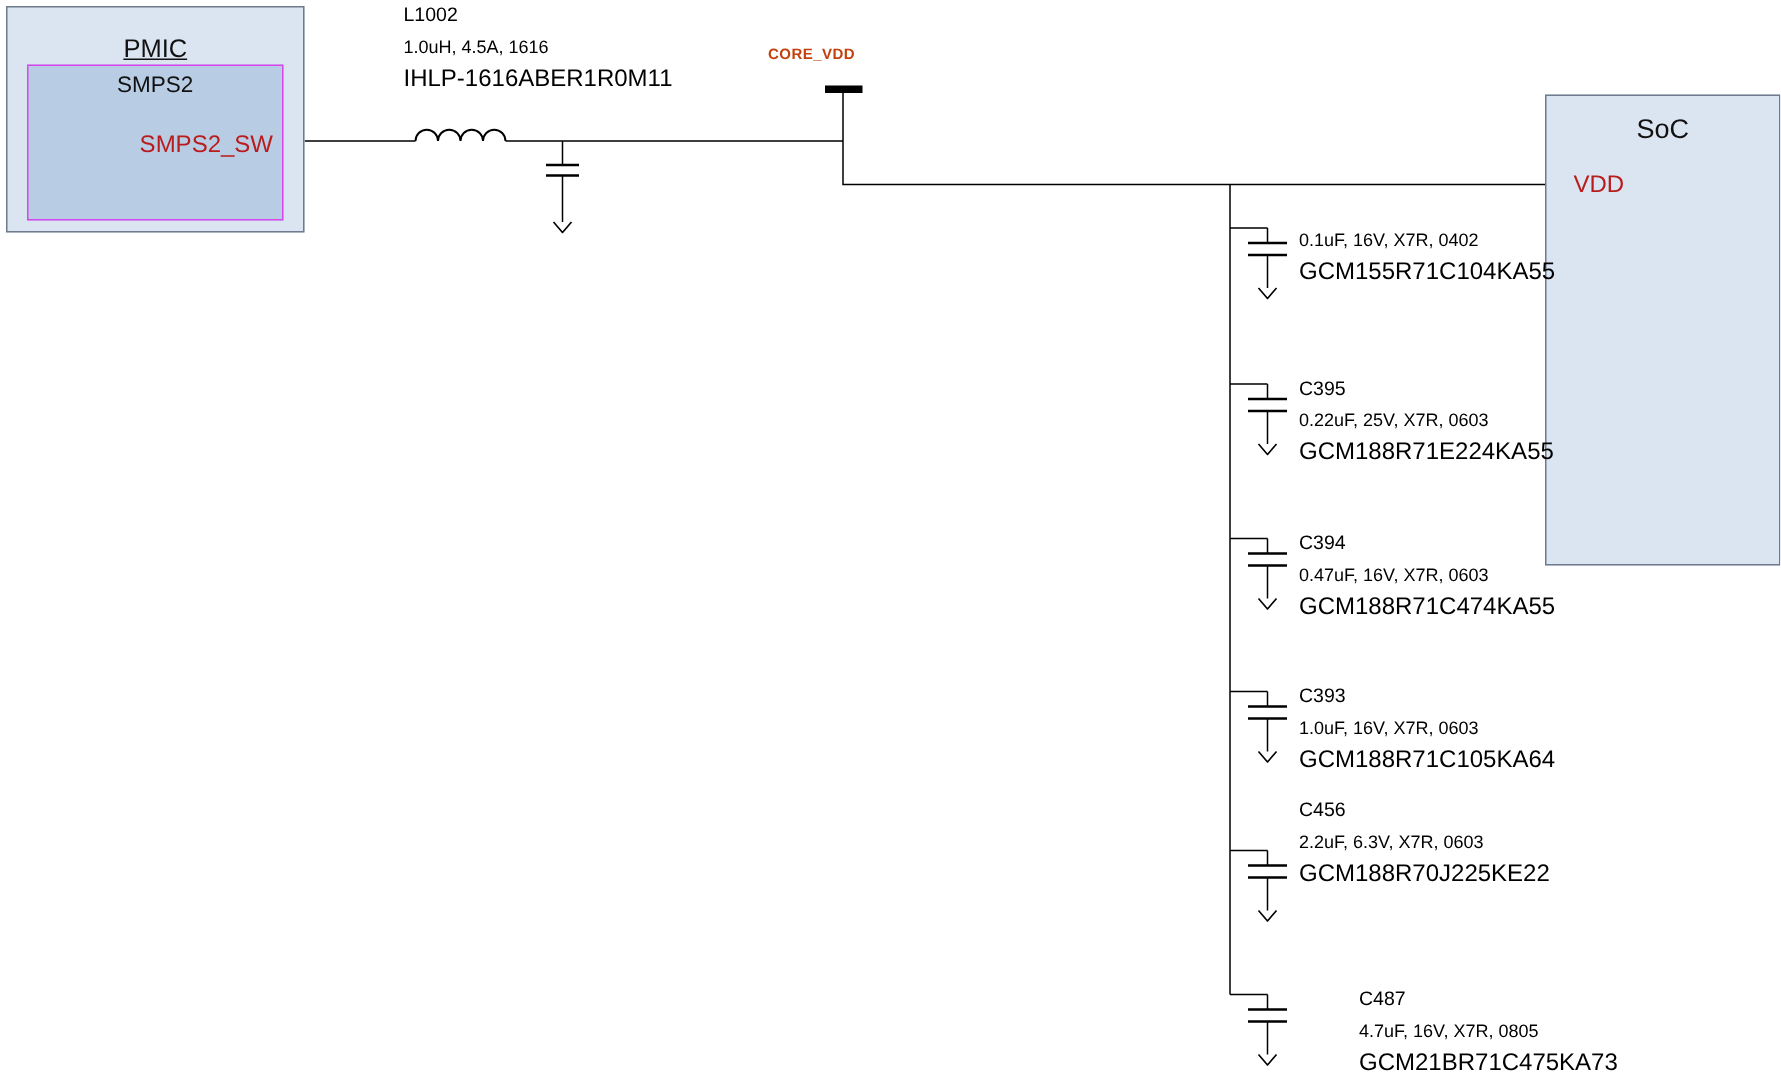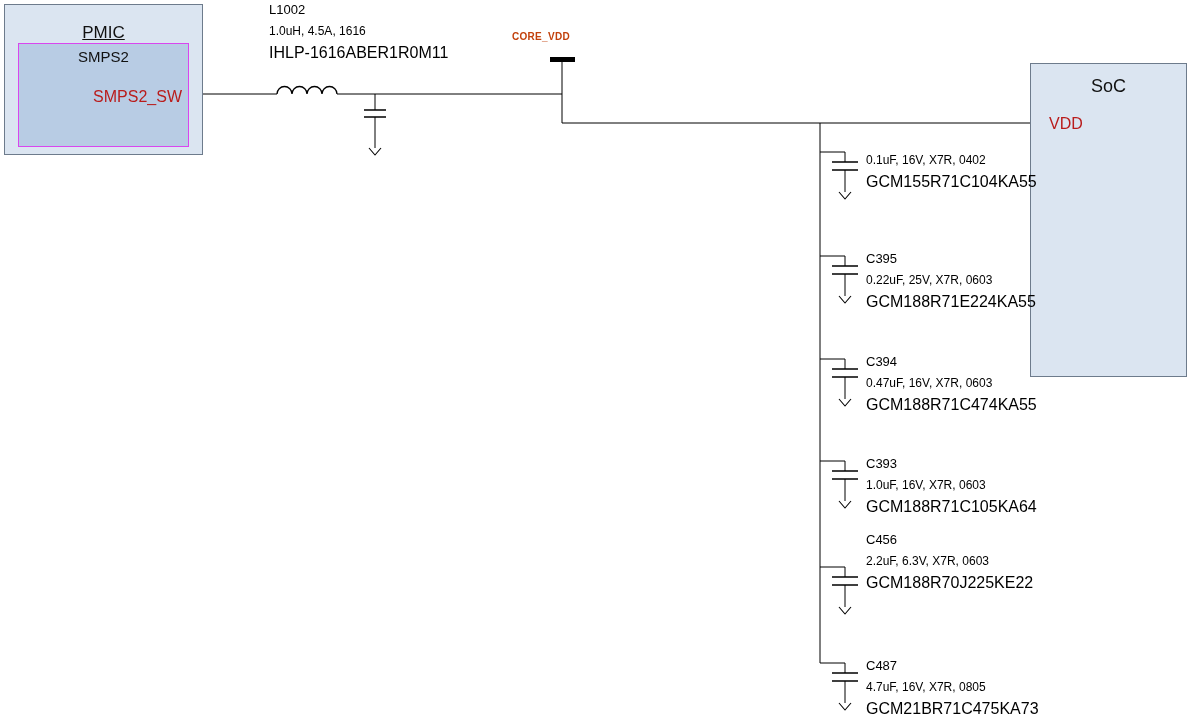--- a/index.html
+++ b/index.html
@@ -135,7 +135,7 @@
     <div class="part">GCM188R70J225KE22</div>
   </div>
 
-  <div class="label-group decap-label" style="top:658px;">
+  <div class="label-group decap-label" style="top:658px;margin-left:40px;">
     <div class="ref">C487</div>
     <div class="specs">4.7uF, 16V, X7R, 0805</div>
     <div class="part">GCM21BR71C475KA73</div>

